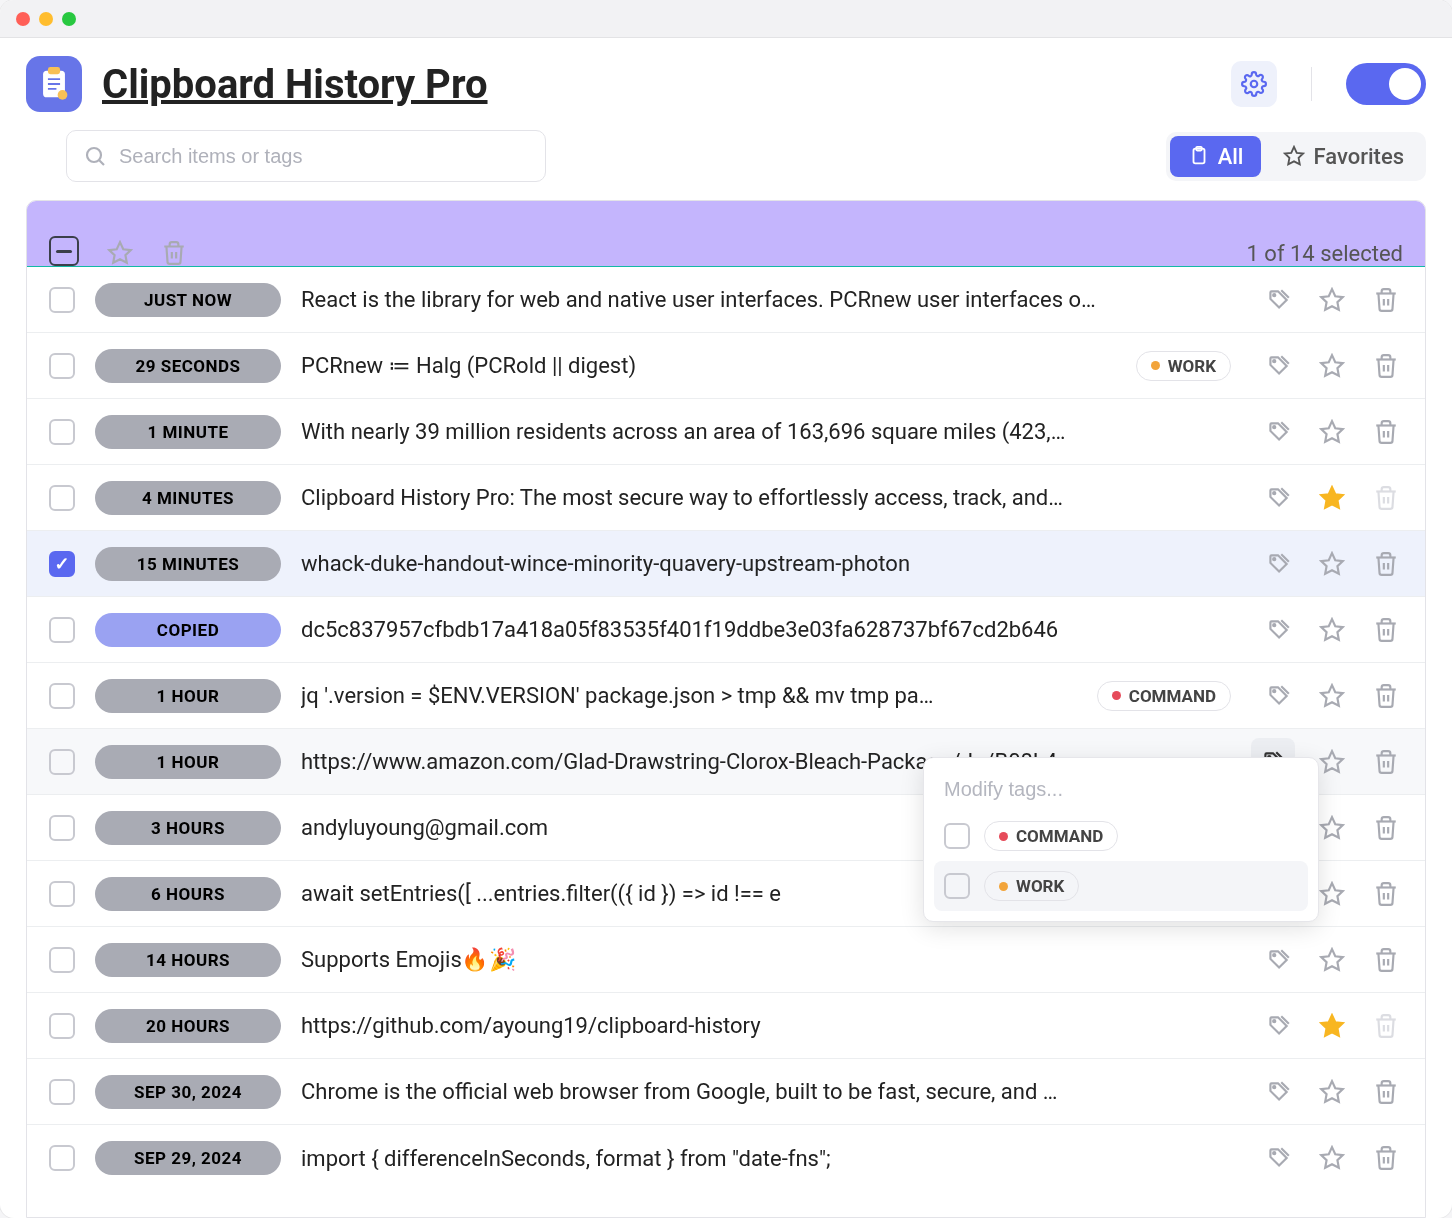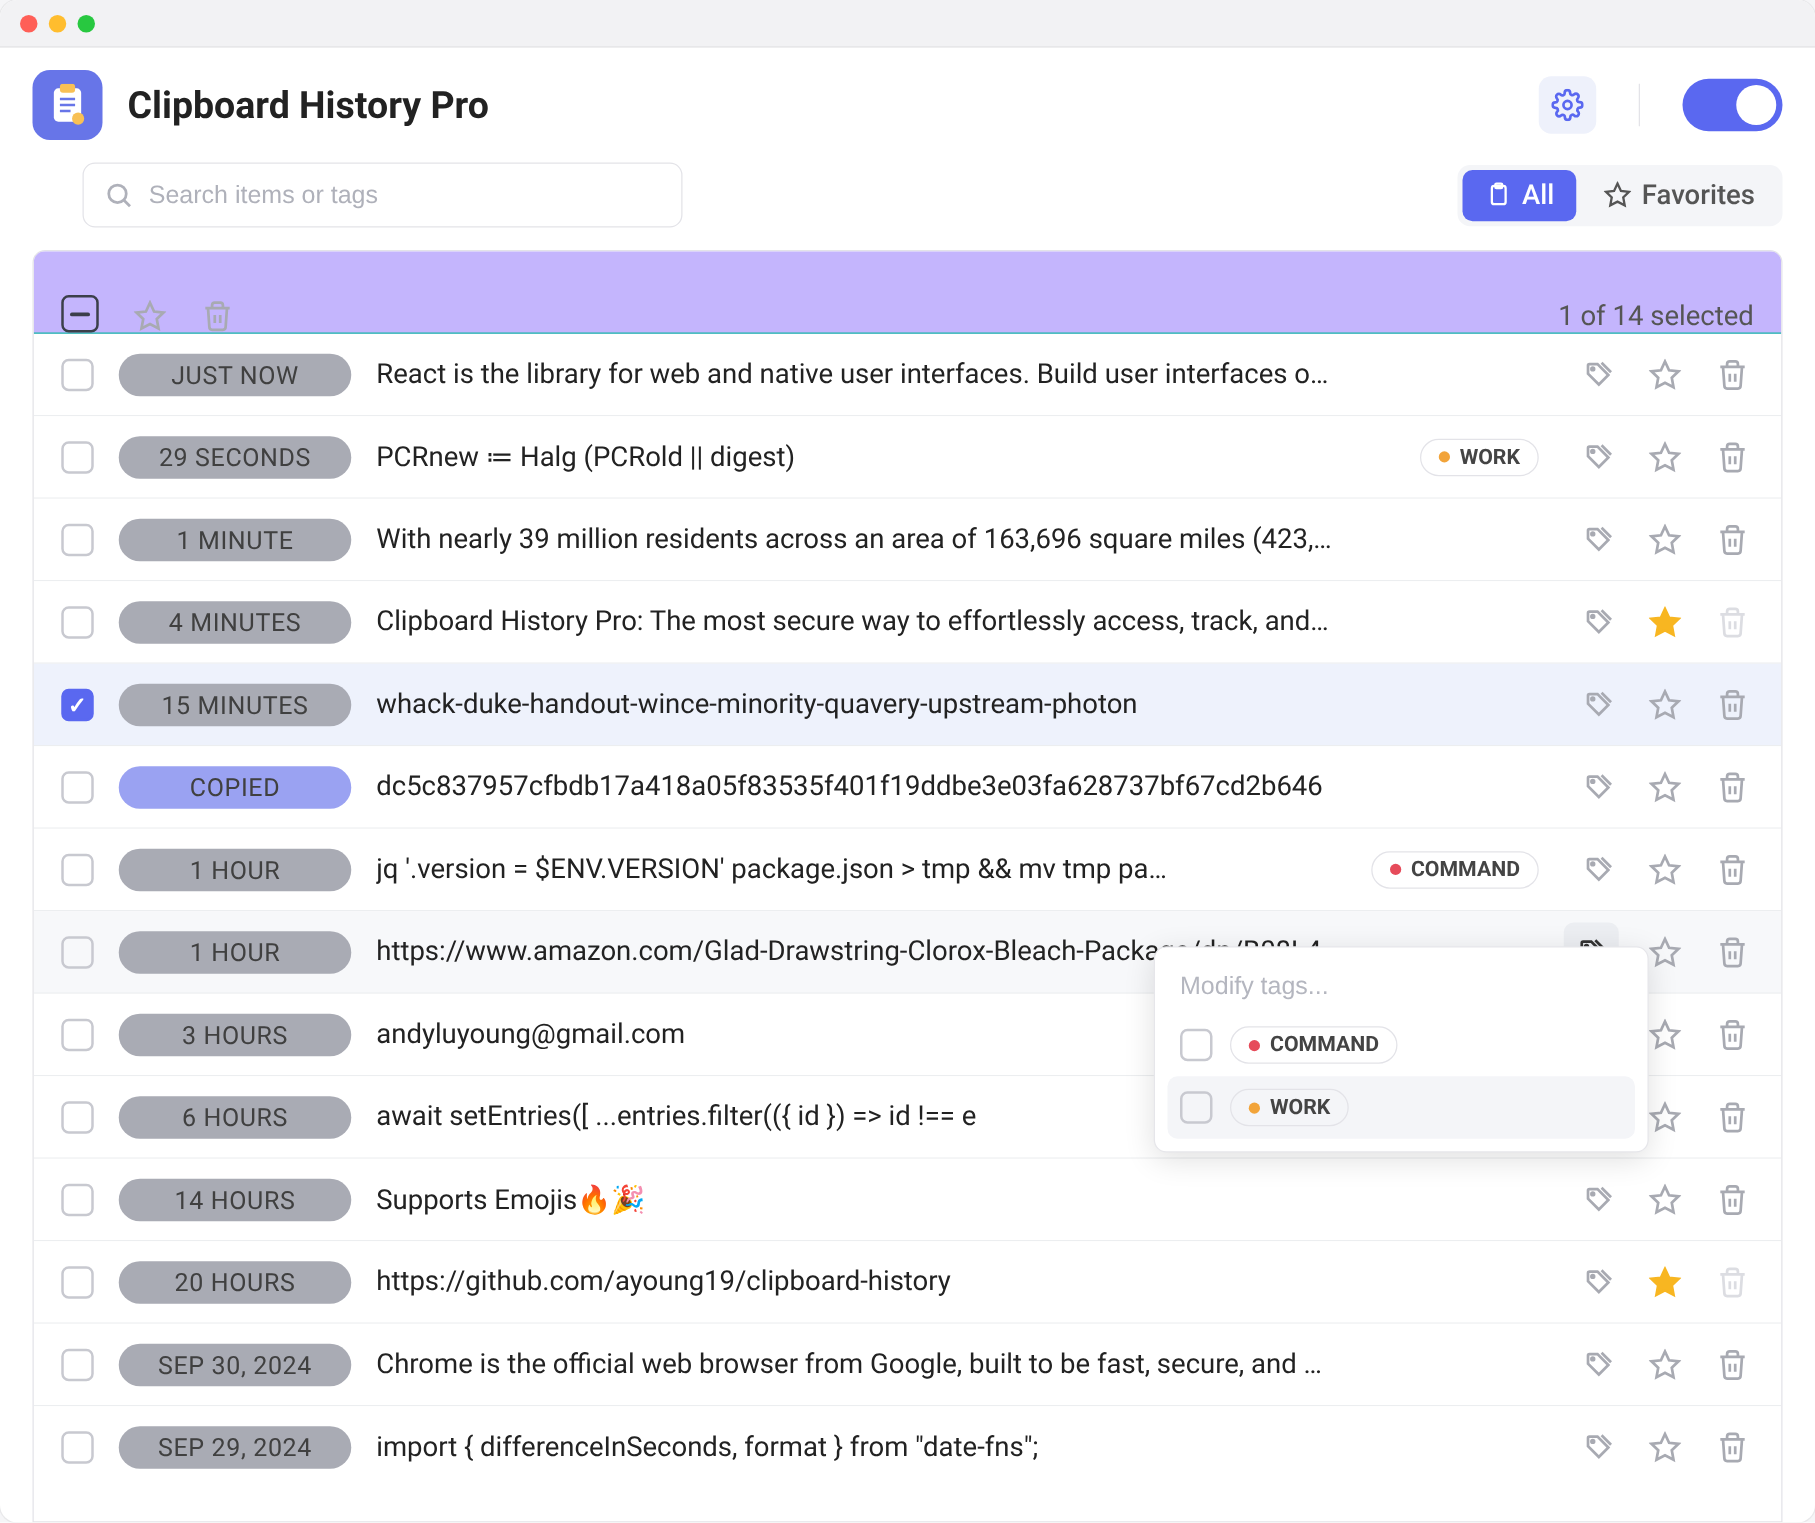--- a/index.html
+++ b/index.html
@@ -16,7 +16,7 @@
 .header { display: flex; align-items: center; padding: 18px 26px 12px 26px; gap: 20px; }
 .app-icon { width: 56px; height: 56px; background: #6775e8; border-radius: 14px; display: flex; align-items: center; justify-content: center; position: relative; }
 .app-icon svg { width: 30px; height: 34px; }
-.app-title { font-size: 30px; font-weight: 700; color: #222; flex: 1; }
+.app-title { font-size: 40px; font-weight: 700; color: #222; flex: 1; text-decoration: underline; }
 .settings-btn { width: 46px; height: 46px; border-radius: 10px; background: #eef1fb; display: flex; align-items: center; justify-content: center; cursor: pointer; }
 .vdiv { width: 1px; height: 34px; background: #e3e3e8; margin: 0 14px; }
 .toggle { width: 80px; height: 42px; background: #5a68f0; border-radius: 22px; position: relative; cursor: pointer; }

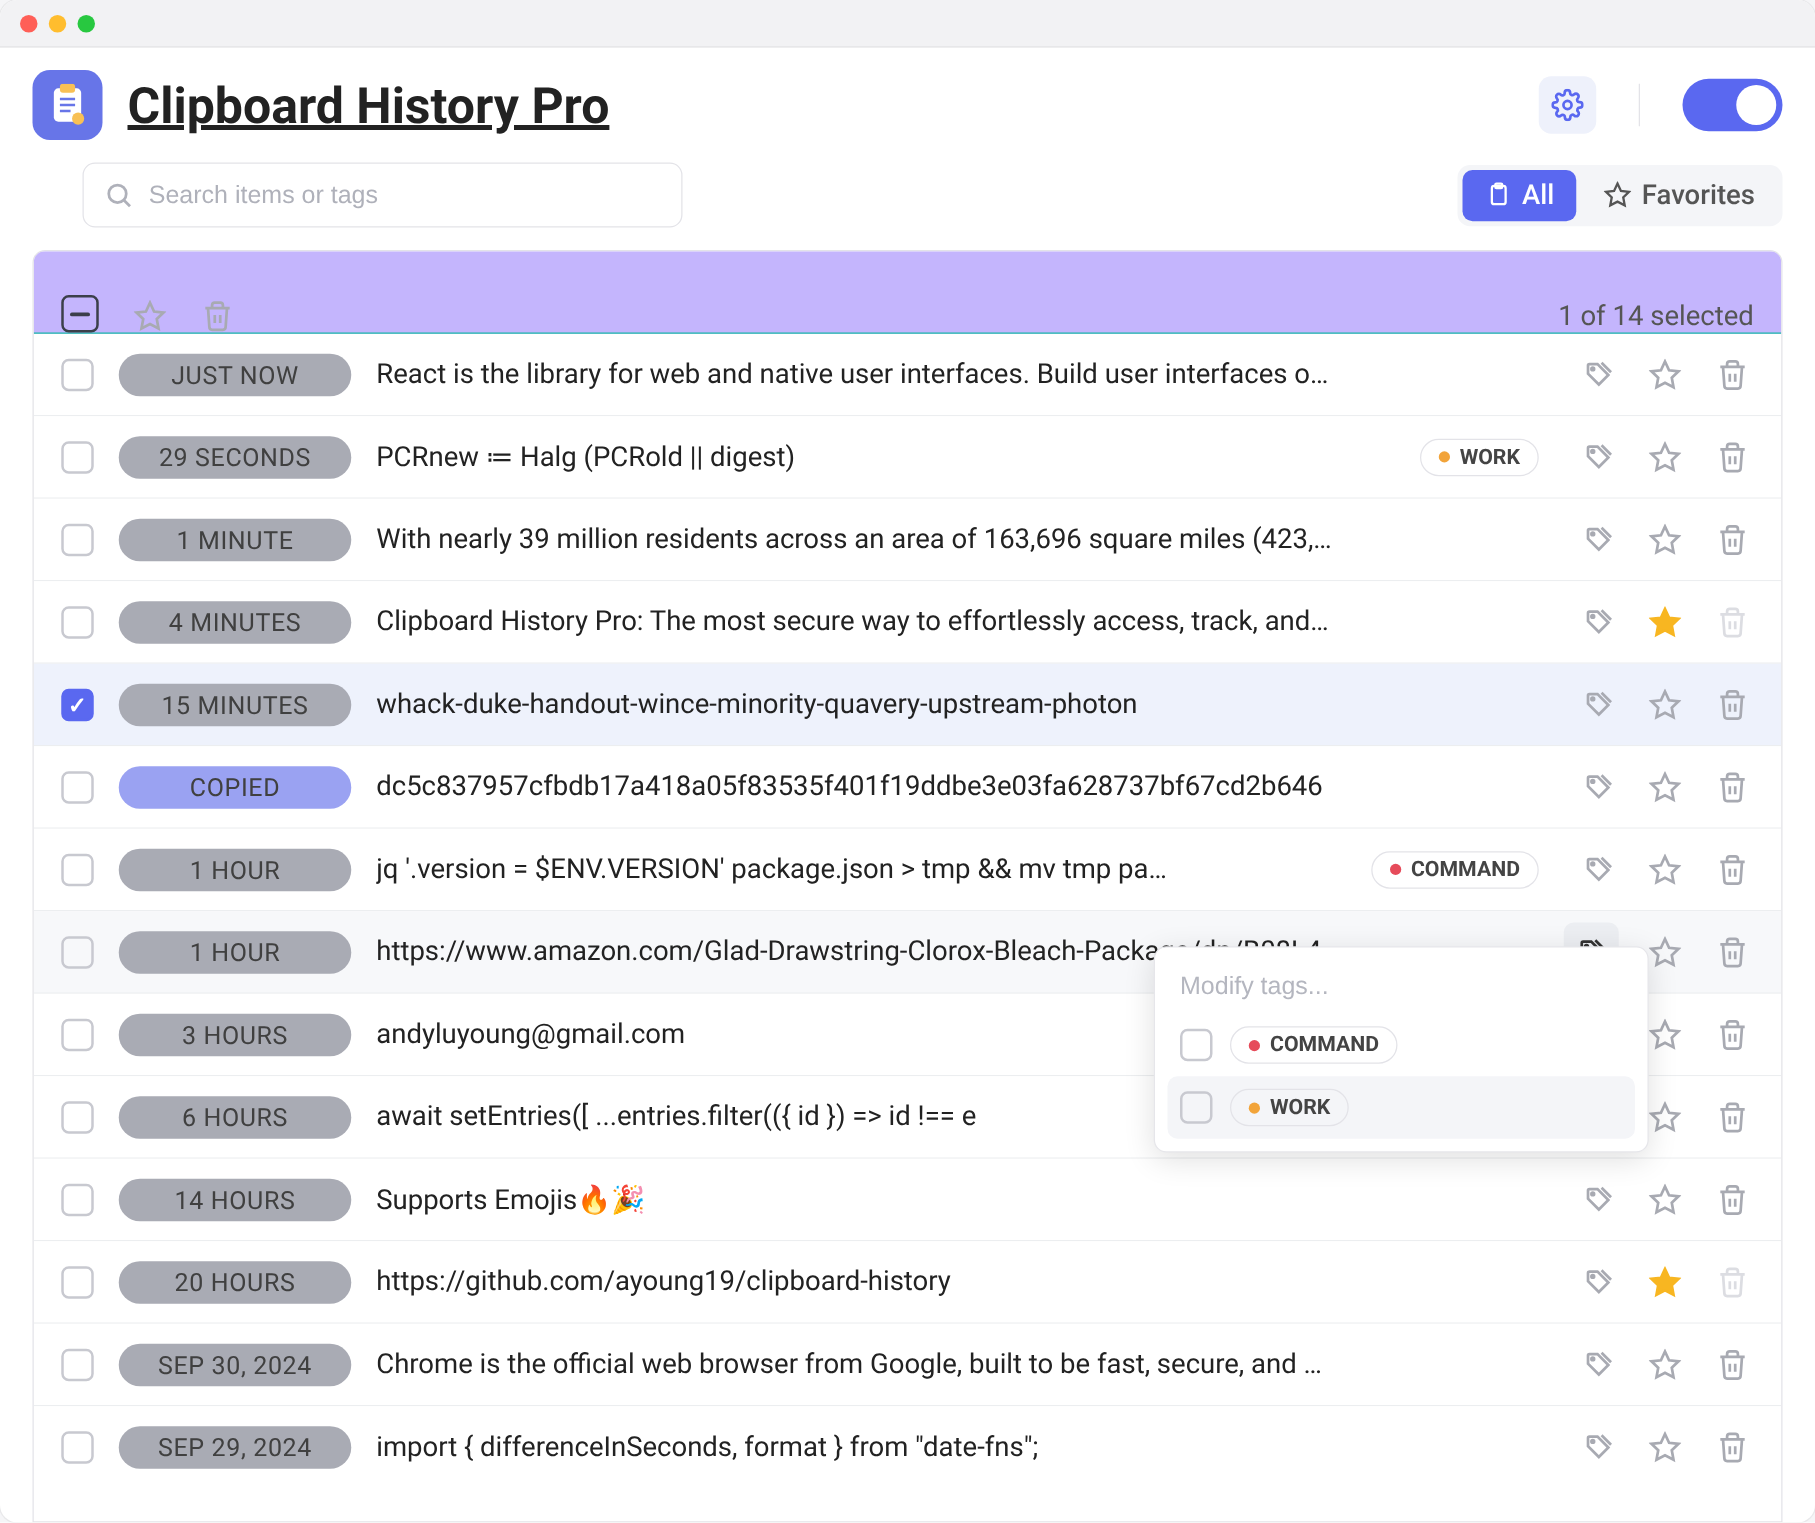--- a/index.html
+++ b/index.html
@@ -49,7 +49,7 @@
 .checkbox.checked { background: #5a68f0; border-color: #5a68f0; }
 .checkbox.checked::after { content: "✓"; color: #fff; font-size: 18px; font-weight: 700; }
 
-.time-pill { min-width: 186px; height: 34px; background: #a9abb4; border-radius: 18px; display: flex; align-items: center; justify-content: center; color: #404040; font-size: 20px; font-weight: 400; letter-spacing: 0.5px; flex-shrink: 0; }
+.time-pill { min-width: 186px; height: 34px; background: #a9abb4; border-radius: 18px; display: flex; align-items: center; justify-content: center; color: #000000; font-size: 17px; font-weight: 700; letter-spacing: 0.5px; flex-shrink: 0; }
 .time-pill.copied { background: #9aa2f2; }
 
 .content { flex: 1; font-size: 22px; color: #222; white-space: nowrap; overflow: hidden; text-overflow: ellipsis; min-width: 0; }

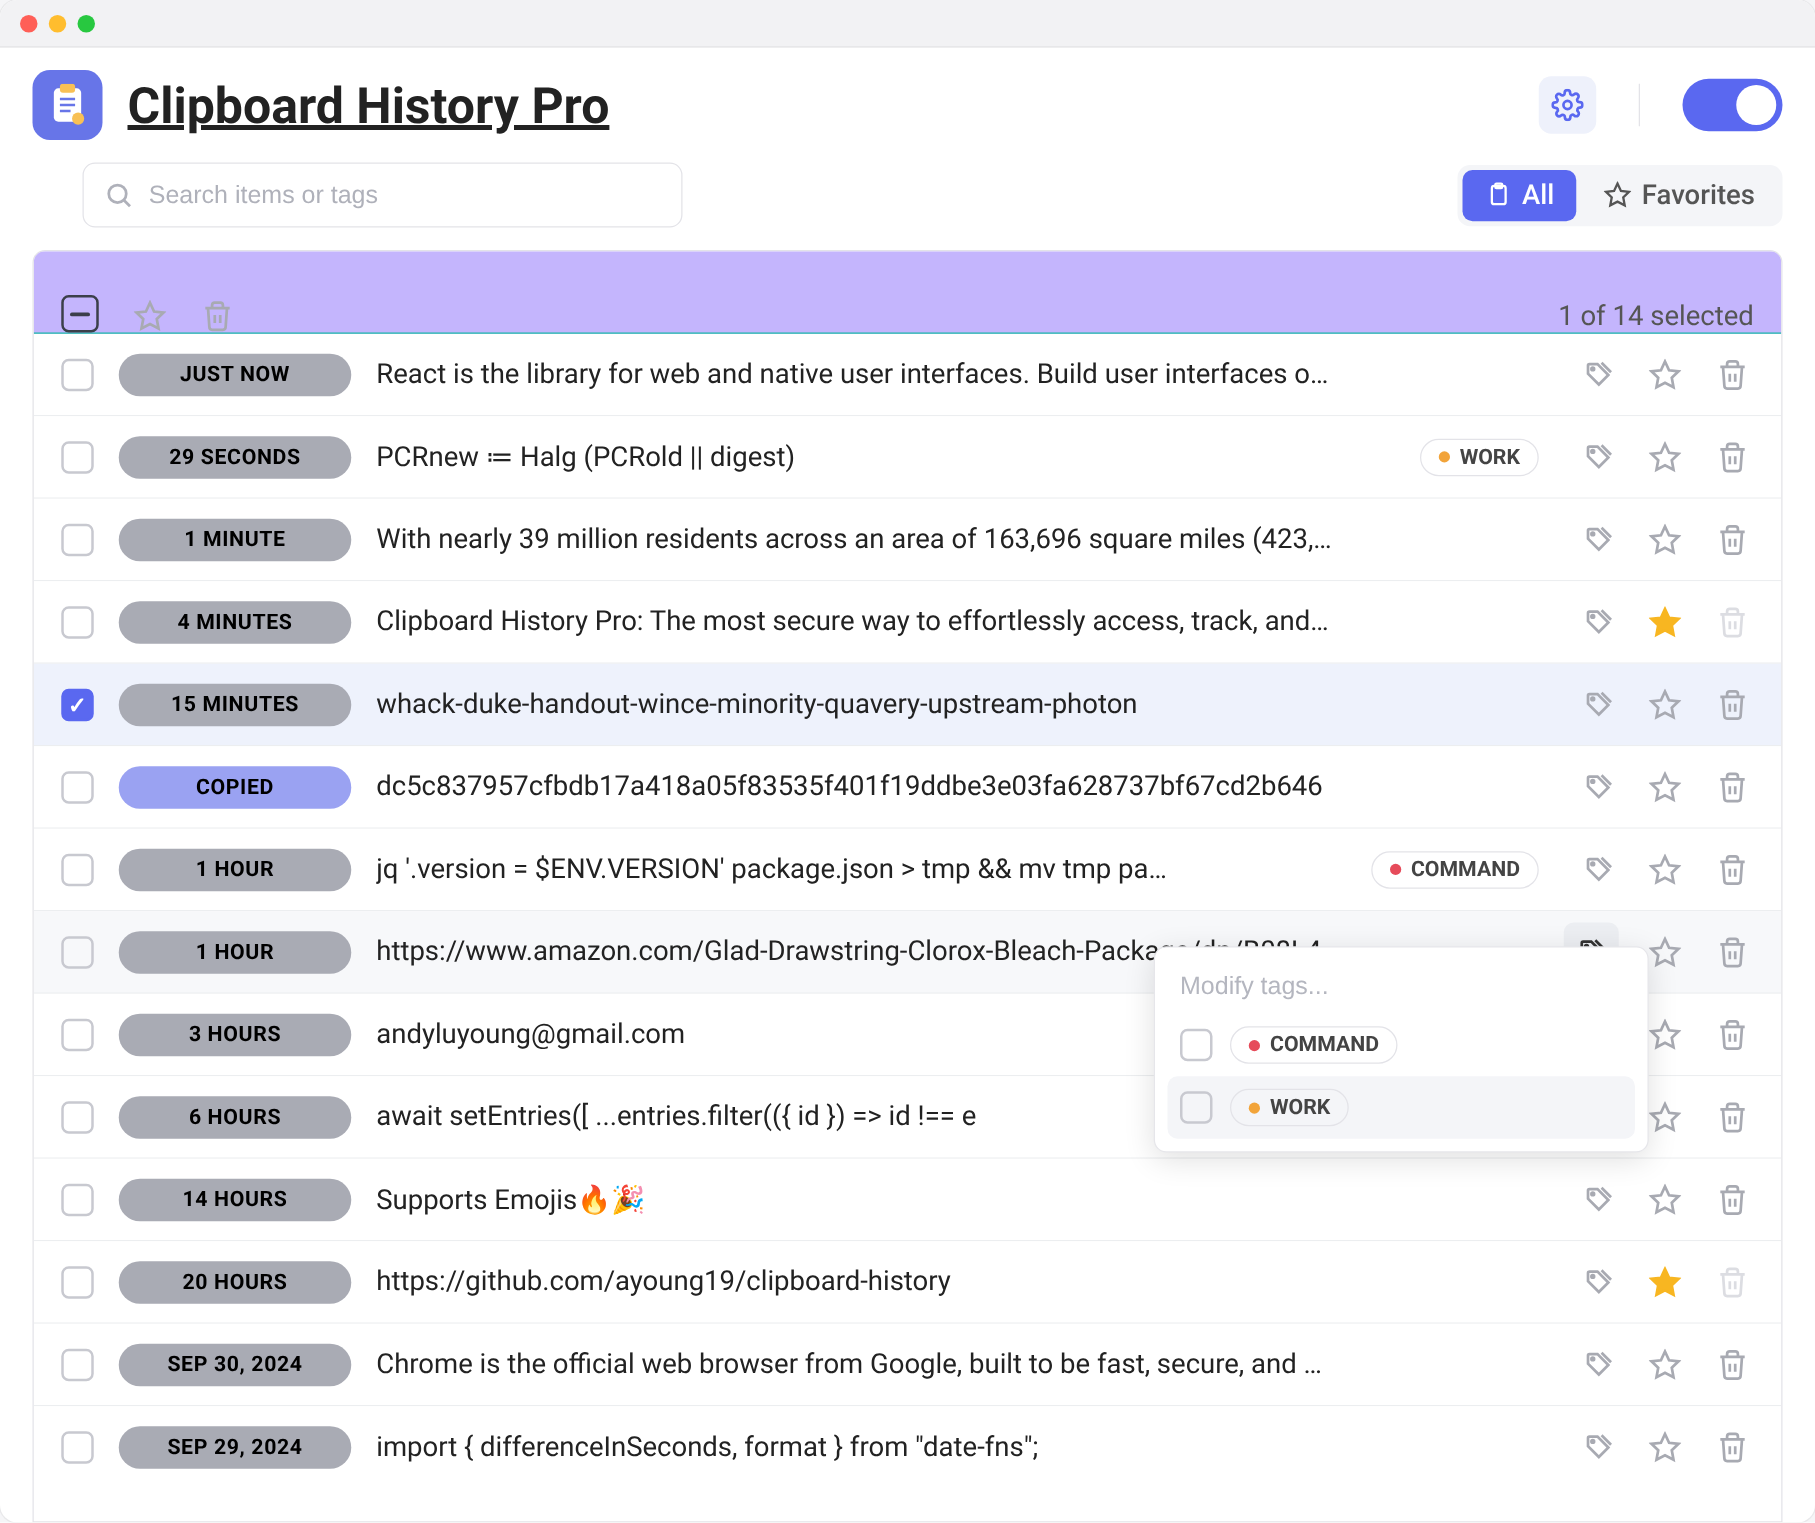--- a/index.html
+++ b/index.html
@@ -156,7 +156,7 @@
         <div class="row">
           <div class="checkbox"></div>
           <div class="time-pill">JUST NOW</div>
-          <div class="content">React is the library for web and native user interfaces. Build user interfaces o…</div>
+          <div class="content">React is the library for web and native user interfaces. PCRnew user interfaces o…</div>
           <div class="actions">
             <div class="act-btn">
               <svg viewBox="0 0 24 24" fill="none" stroke="currentColor" stroke-width="2">

